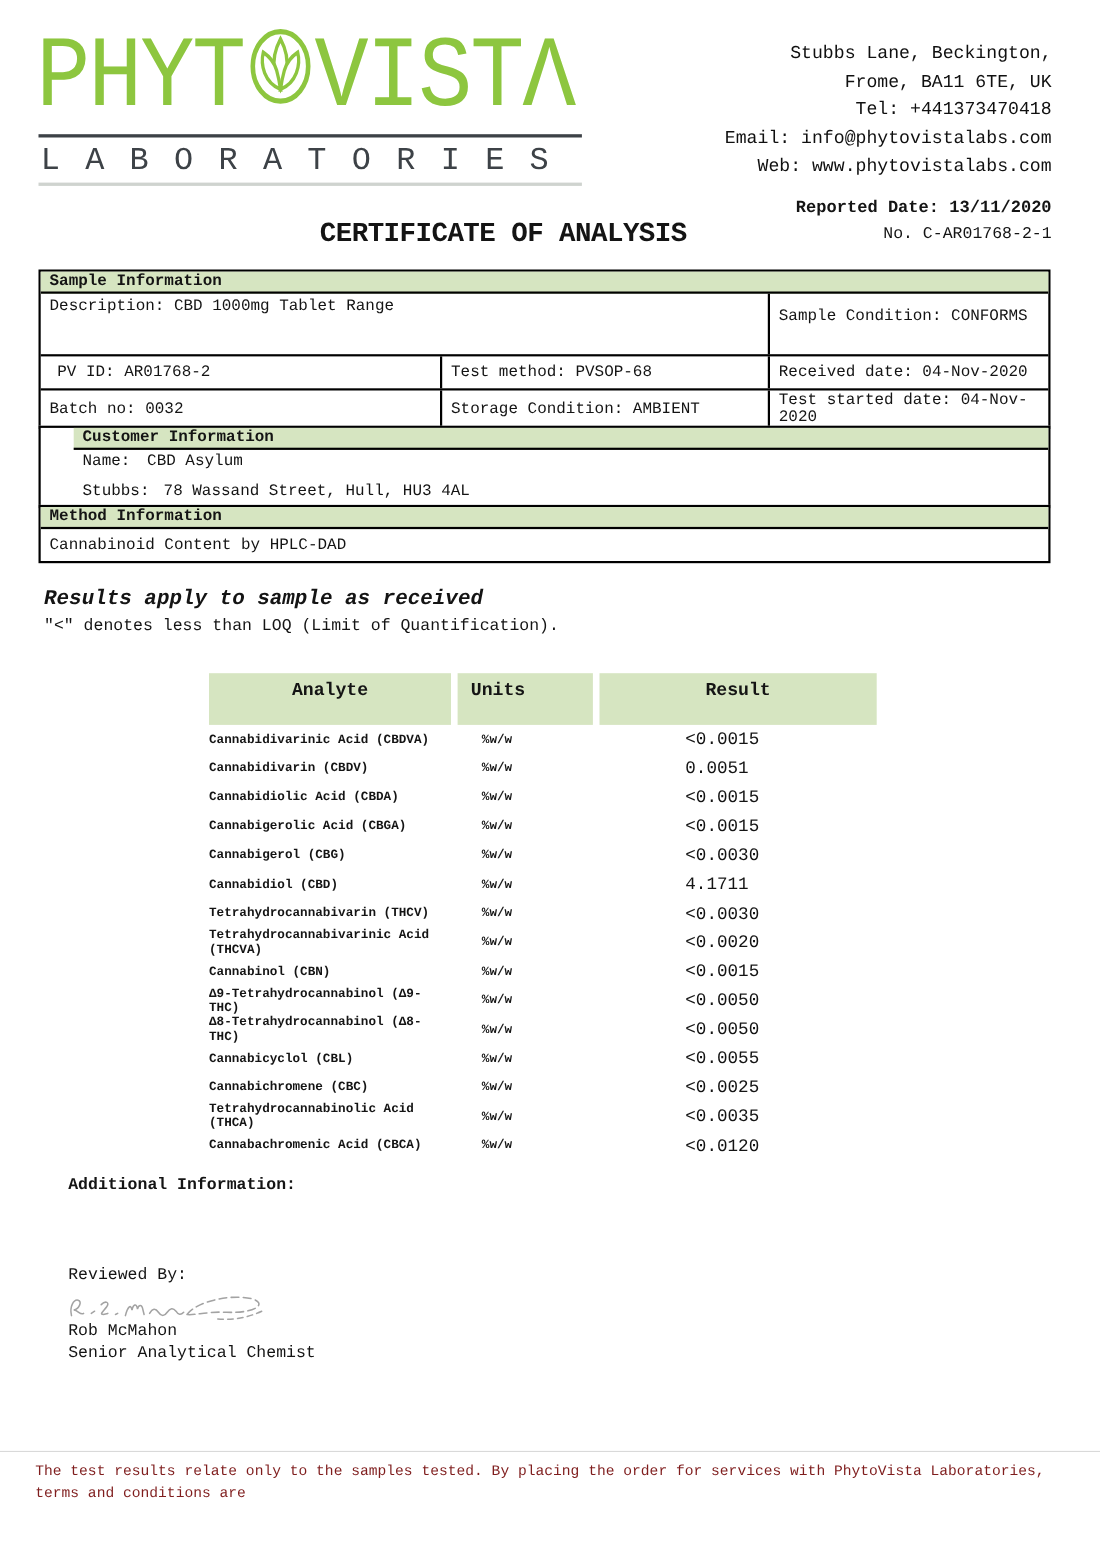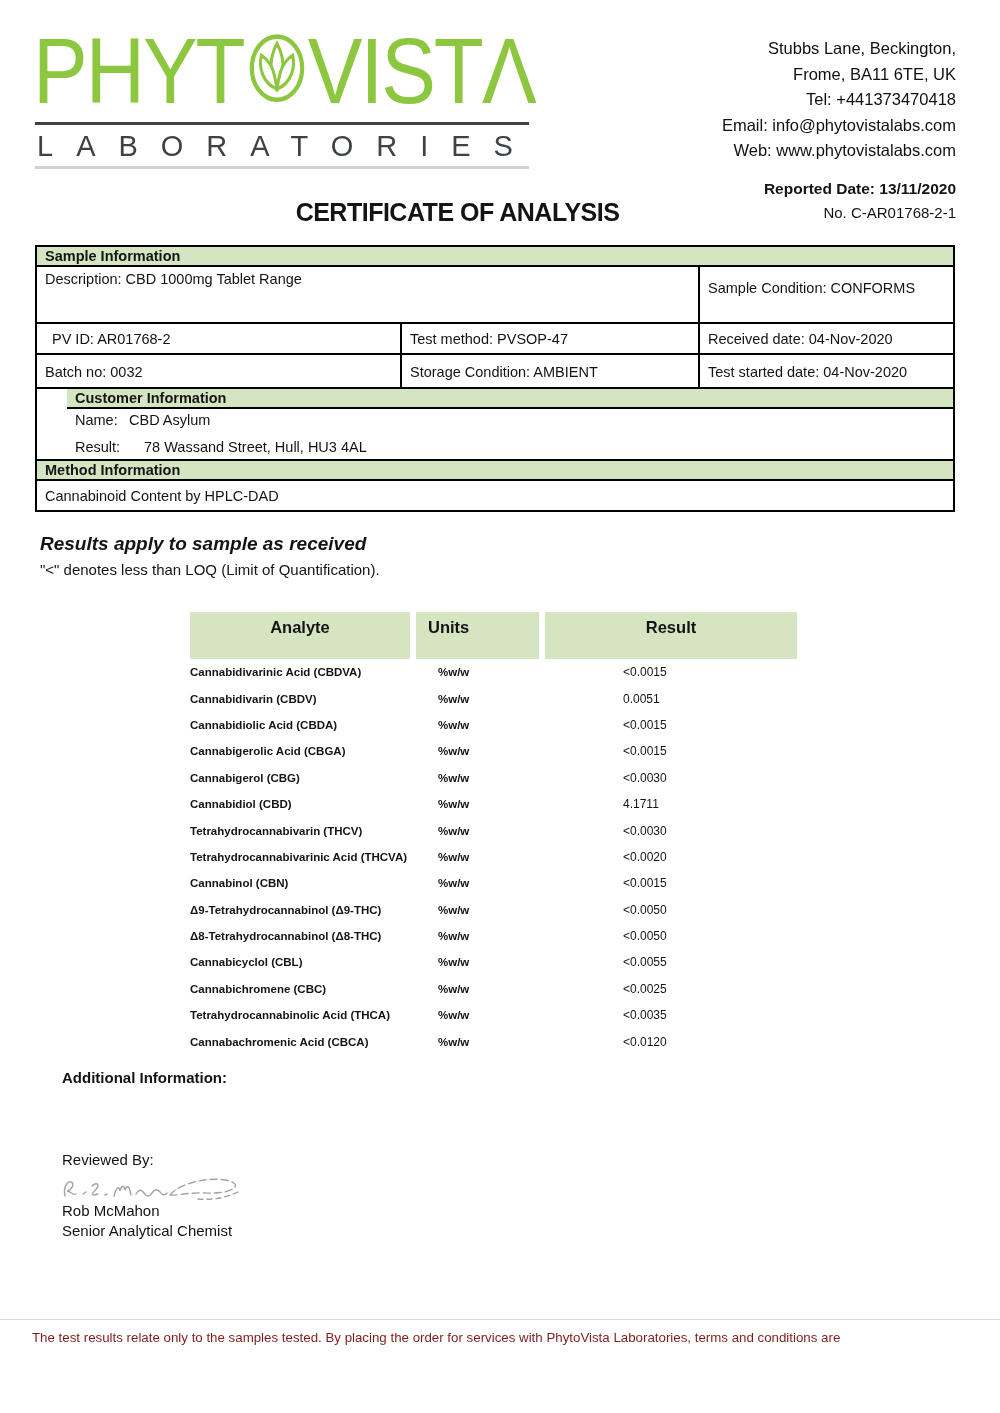--- a/index.html
+++ b/index.html
@@ -6,7 +6,7 @@
   html,body { background:#ffffff; }
   .page {
     position:relative; width:1000px; height:1413px; background:#ffffff;
-    font-family:Liberation Sans, sans-serif; color:#141414; overflow:hidden;
+    font-family:Liberation Mono, monospace; color:#141414; overflow:hidden;
   }
 
   

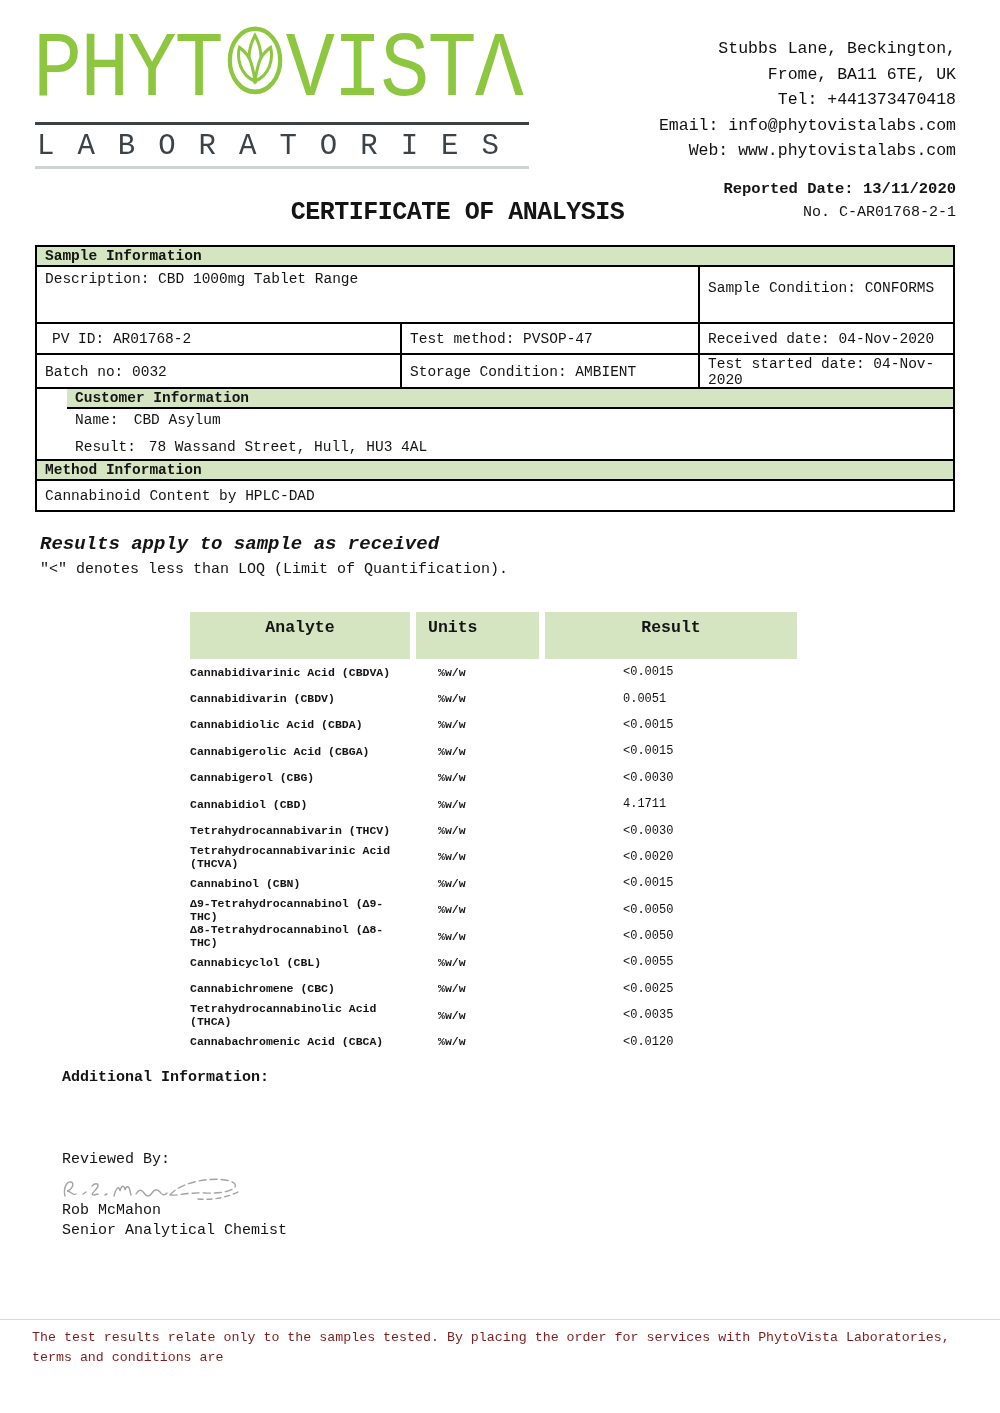--- a/index.html
+++ b/index.html
@@ -115,7 +115,7 @@
     </div>
     <div class="info-row" style="height:31px;">
       <div class="cell" style="width:365px;padding-left:15px;">PV ID: AR01768-2</div>
-      <div class="cell" style="width:298px;">Test method: PVSOP-47</div>
+      <div class="cell" style="width:298px;">Test method: PVSOP-68</div>
       <div class="cell" style="flex:1;">Received date: 04-Nov-2020</div>
     </div>
     <div class="info-row" style="height:33px;">

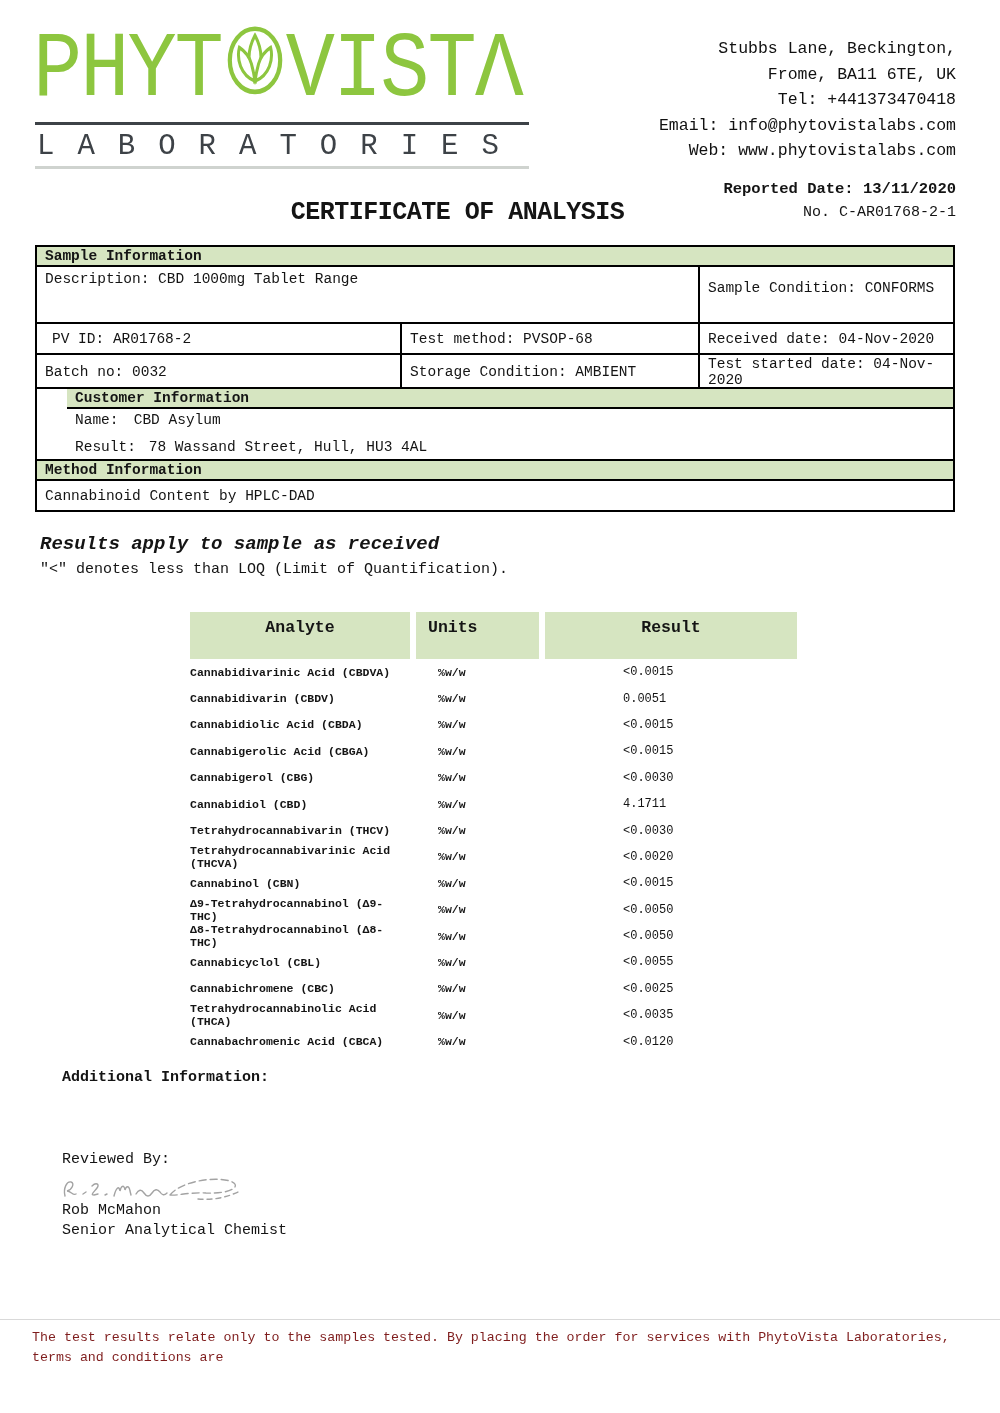--- a/index.html
+++ b/index.html
@@ -133,7 +133,7 @@
         <span>CBD Asylum</span>
       </div>
       <div class="kv-line" style="margin-top:11px;">
-        <span class="kv-label" style="width:65px;">Result:</span>
+        <span class="kv-label" style="width:65px;">Stubbs:</span>
         <span>78 Wassand Street, Hull, HU3 4AL</span>
       </div>
     </div>

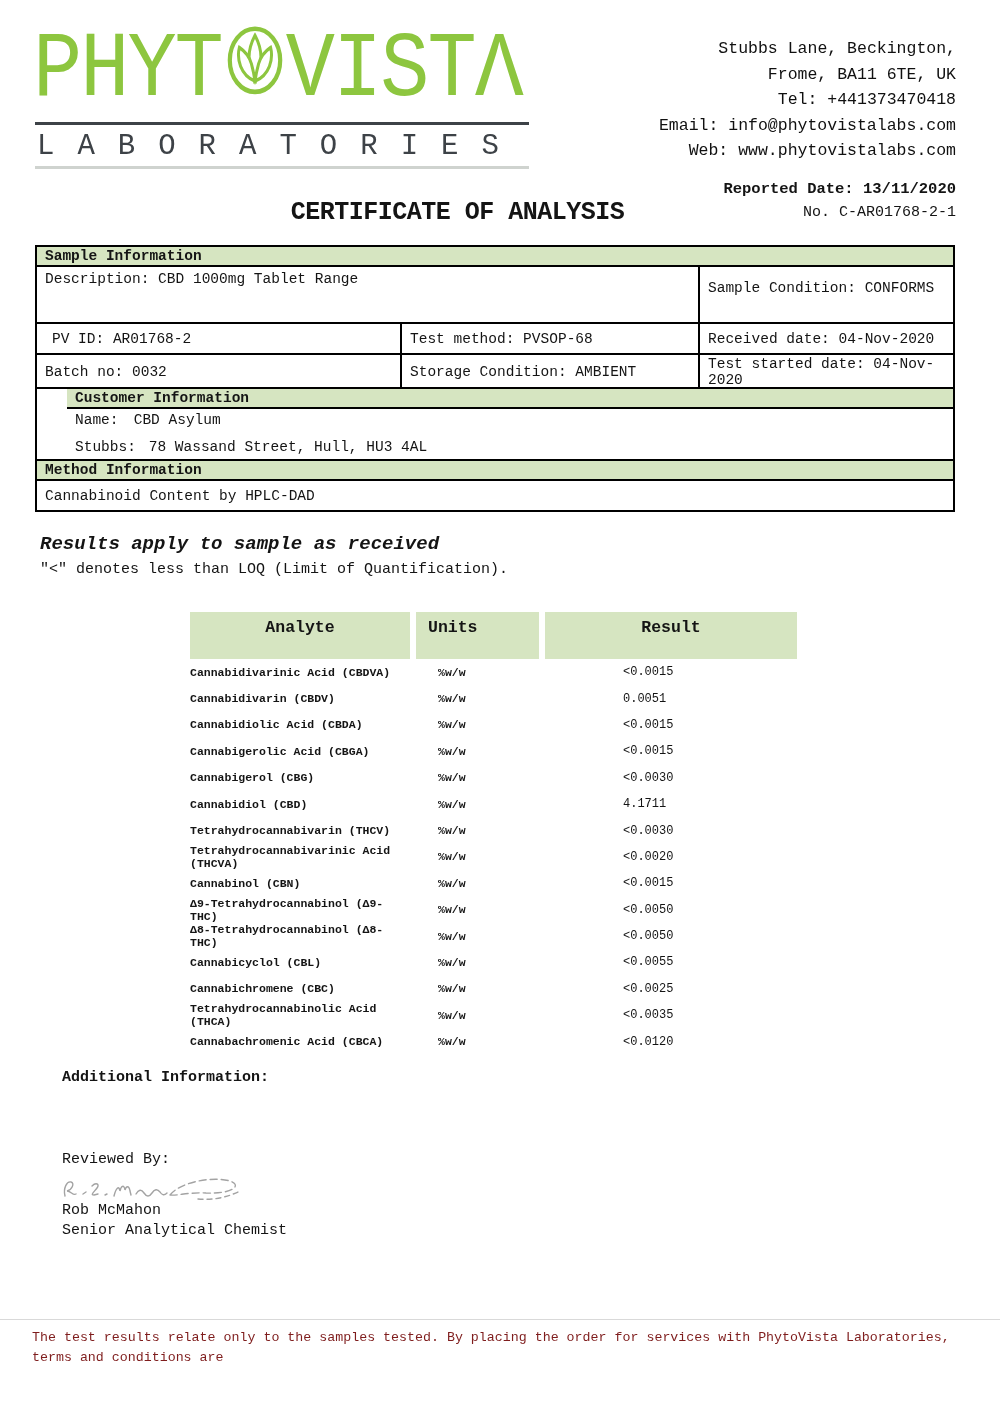--- a/index.html
+++ b/index.html
@@ -59,7 +59,7 @@
   .r-row { height:26.4px; align-items:center; }
   .a-cell { font-size:11.5px; font-weight:bold; }
   .u-cell { font-size:11.5px; font-weight:bold; padding-left:22px; }
-  .v-cell { font-size:12px; padding-left:78px; }
+  .v-cell { font-size:16px; padding-left:78px; }
 
   
   .additional { position:absolute; left:62px; top:1069px; font-size:15px; font-weight:bold; }

